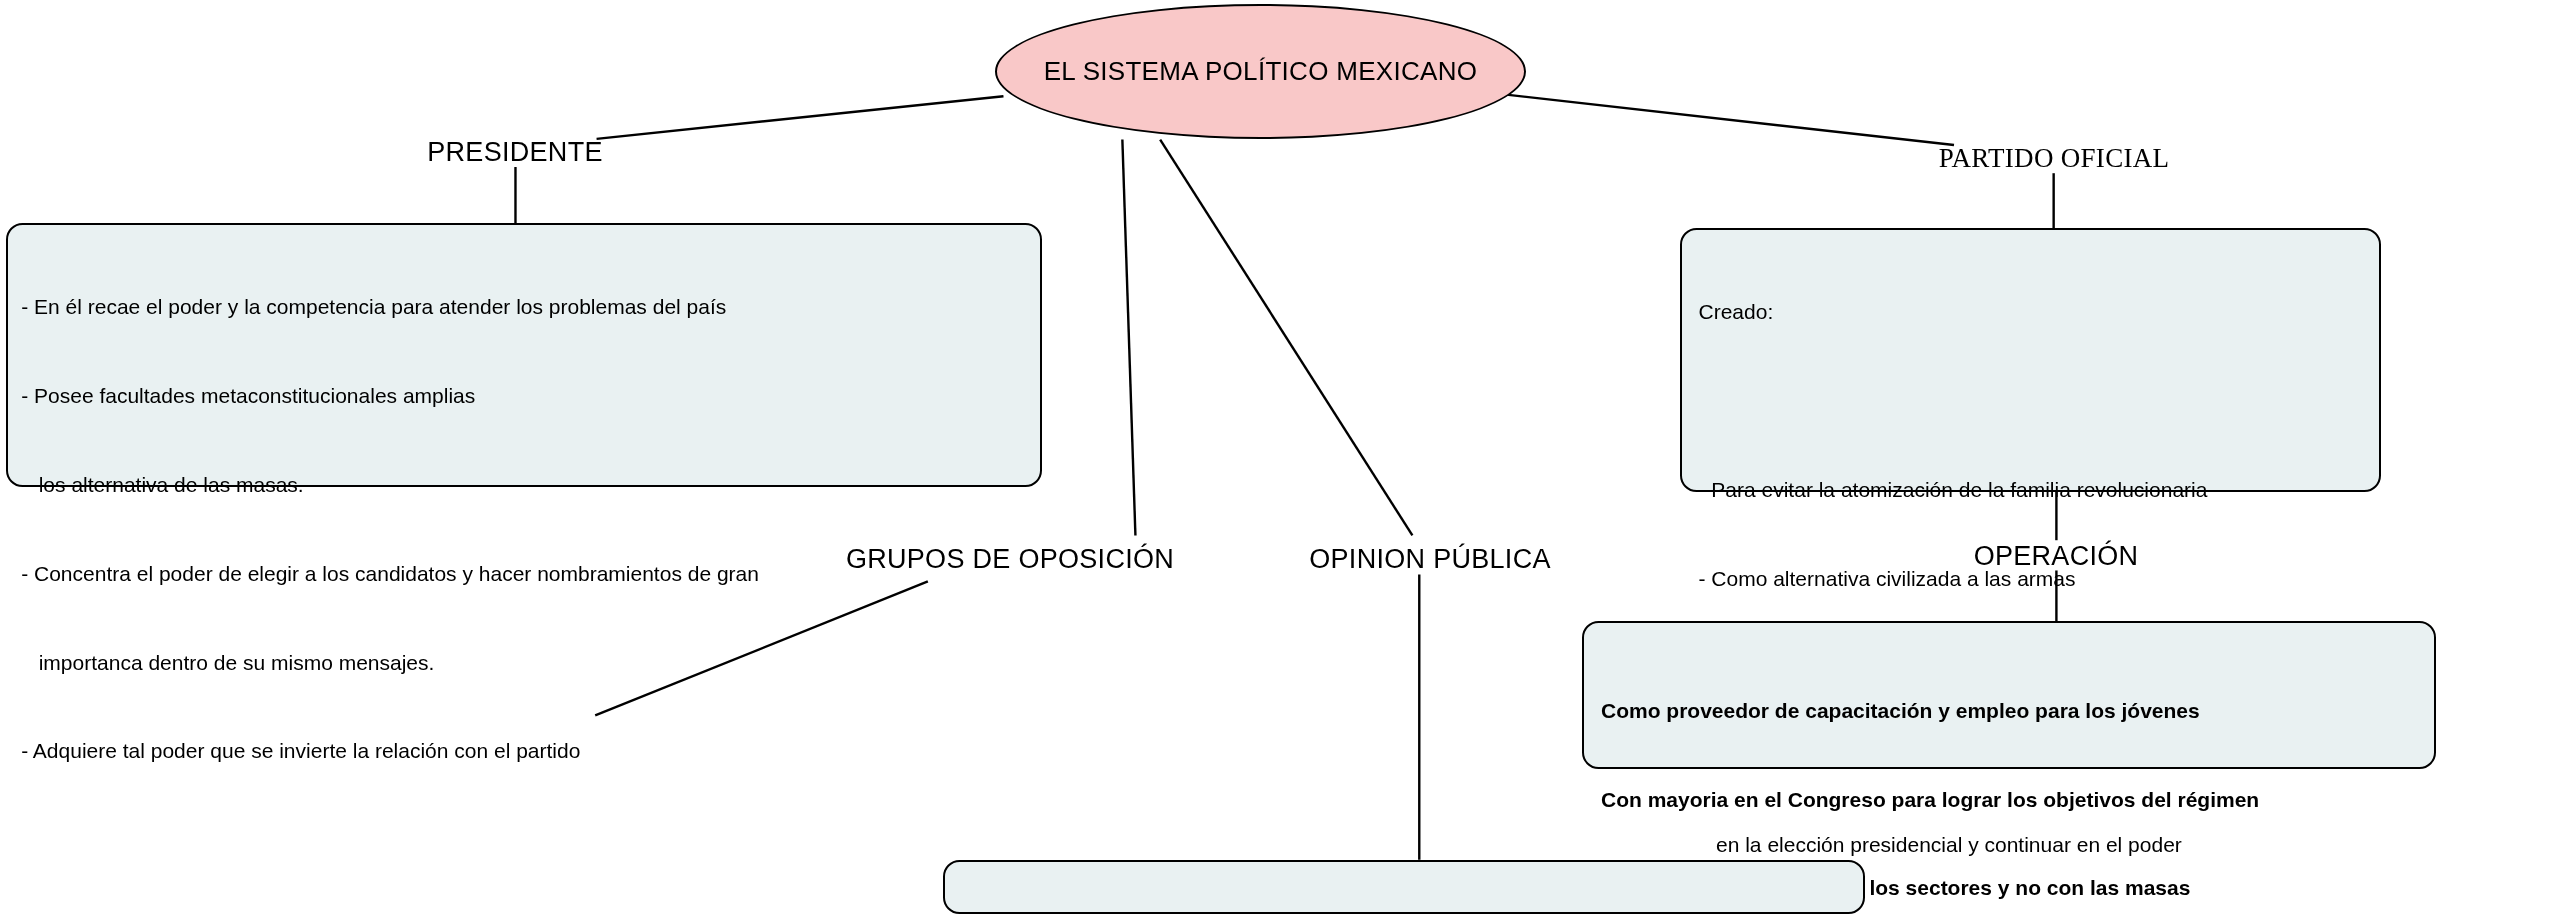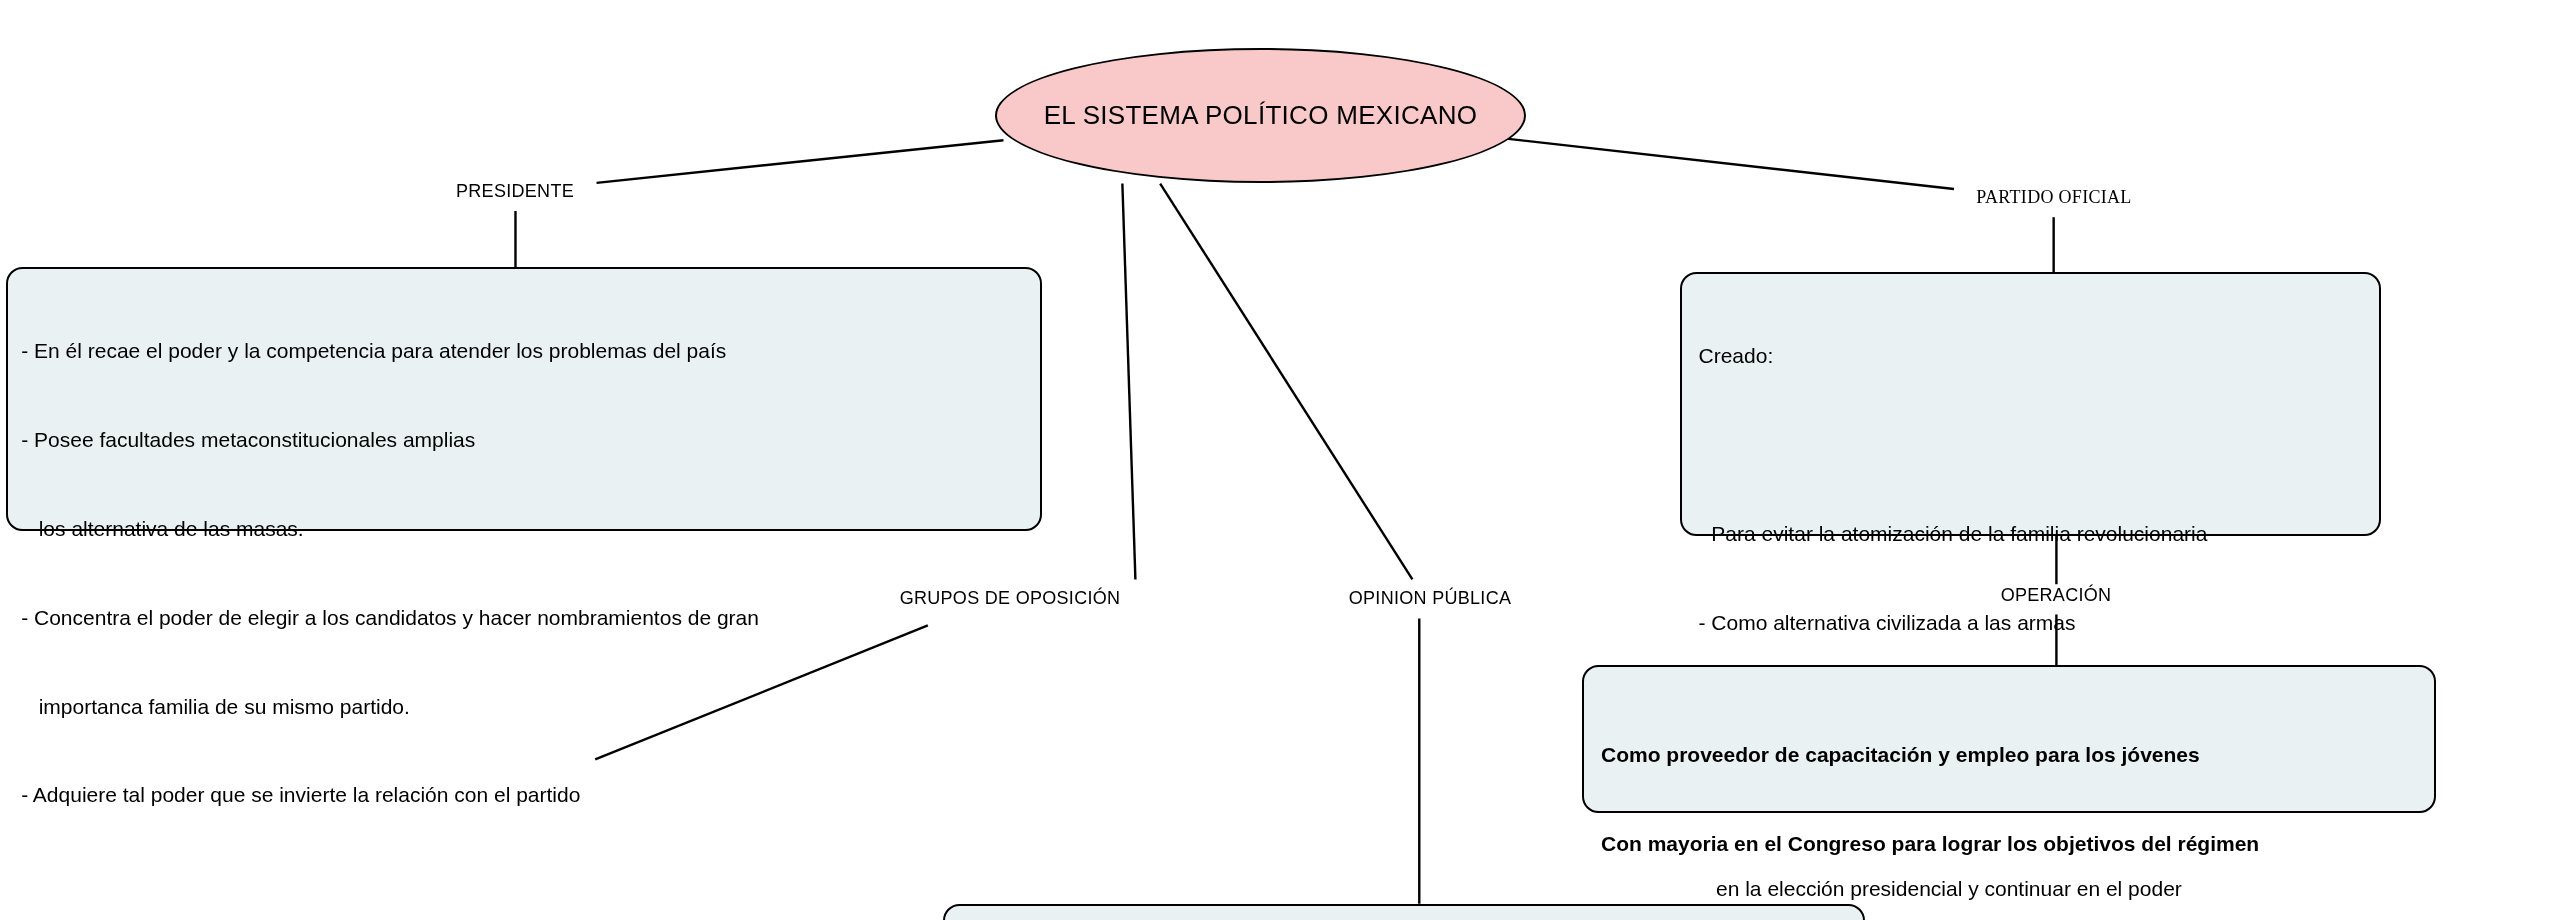--- a/index.html
+++ b/index.html
@@ -7,7 +7,7 @@
     width:2576px; height:921px; position:relative; overflow:hidden;
     font-family:"Liberation Sans", "DejaVu Sans", sans-serif; color:#000;
   }
-  .canvas { position:absolute; left:0; top:0; width:2576px; height:649px;margin-top:44px; }
+  .canvas { position:absolute; left:0; top:0; width:2576px; height:649px; }
   .connectors { position:absolute; left:0; top:0; width:2576px; height:921px; }
   .connectors line { stroke:#000; stroke-width:3.5; }
 

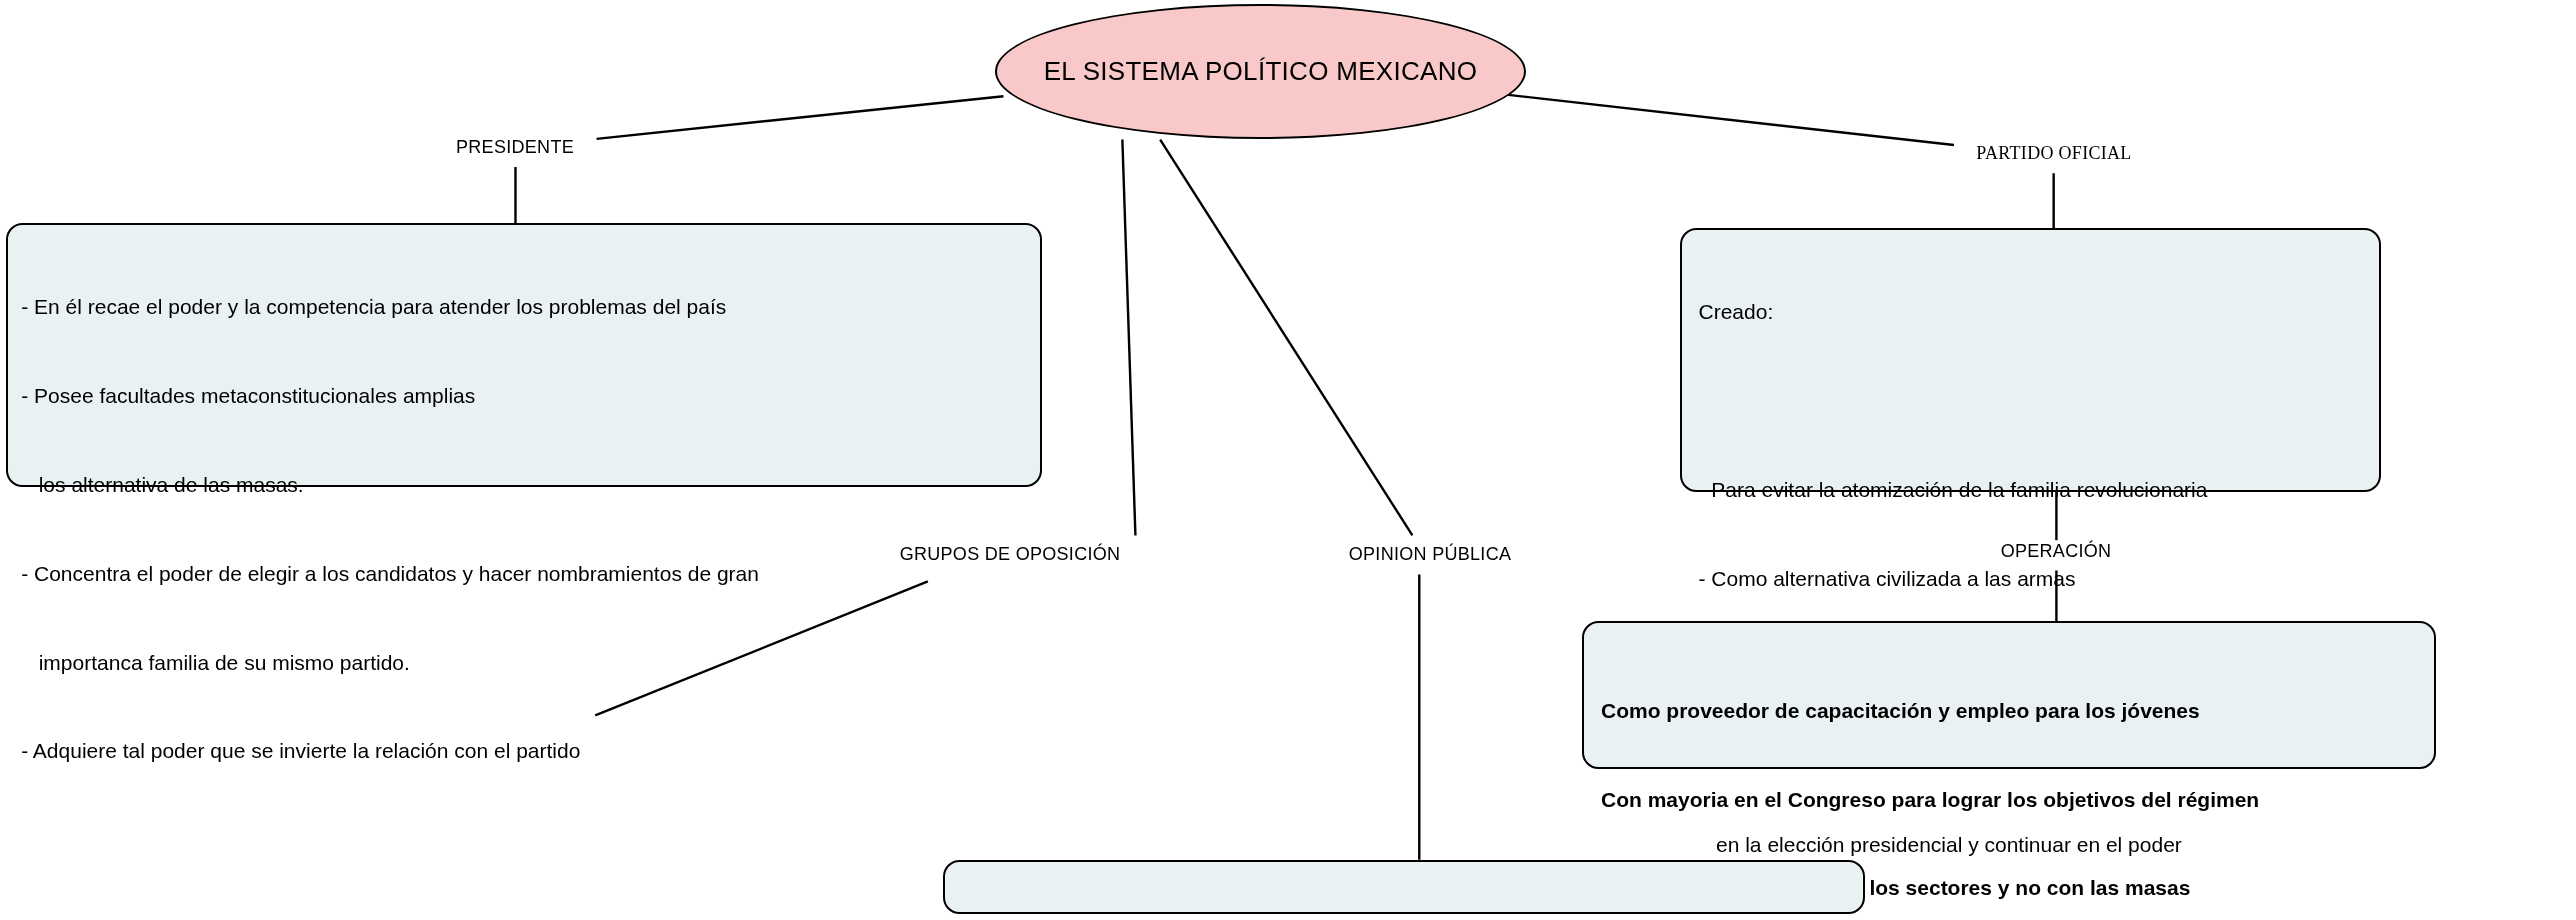--- a/index.html
+++ b/index.html
@@ -20,7 +20,7 @@
 
   .map-label {
     position:absolute; transform:translateX(-50%);
-    font-size:18px; letter-spacing:0.3px; white-space:nowrap;
+    font-size:27px; letter-spacing:0.3px; white-space:nowrap;
   }
 
   .box {

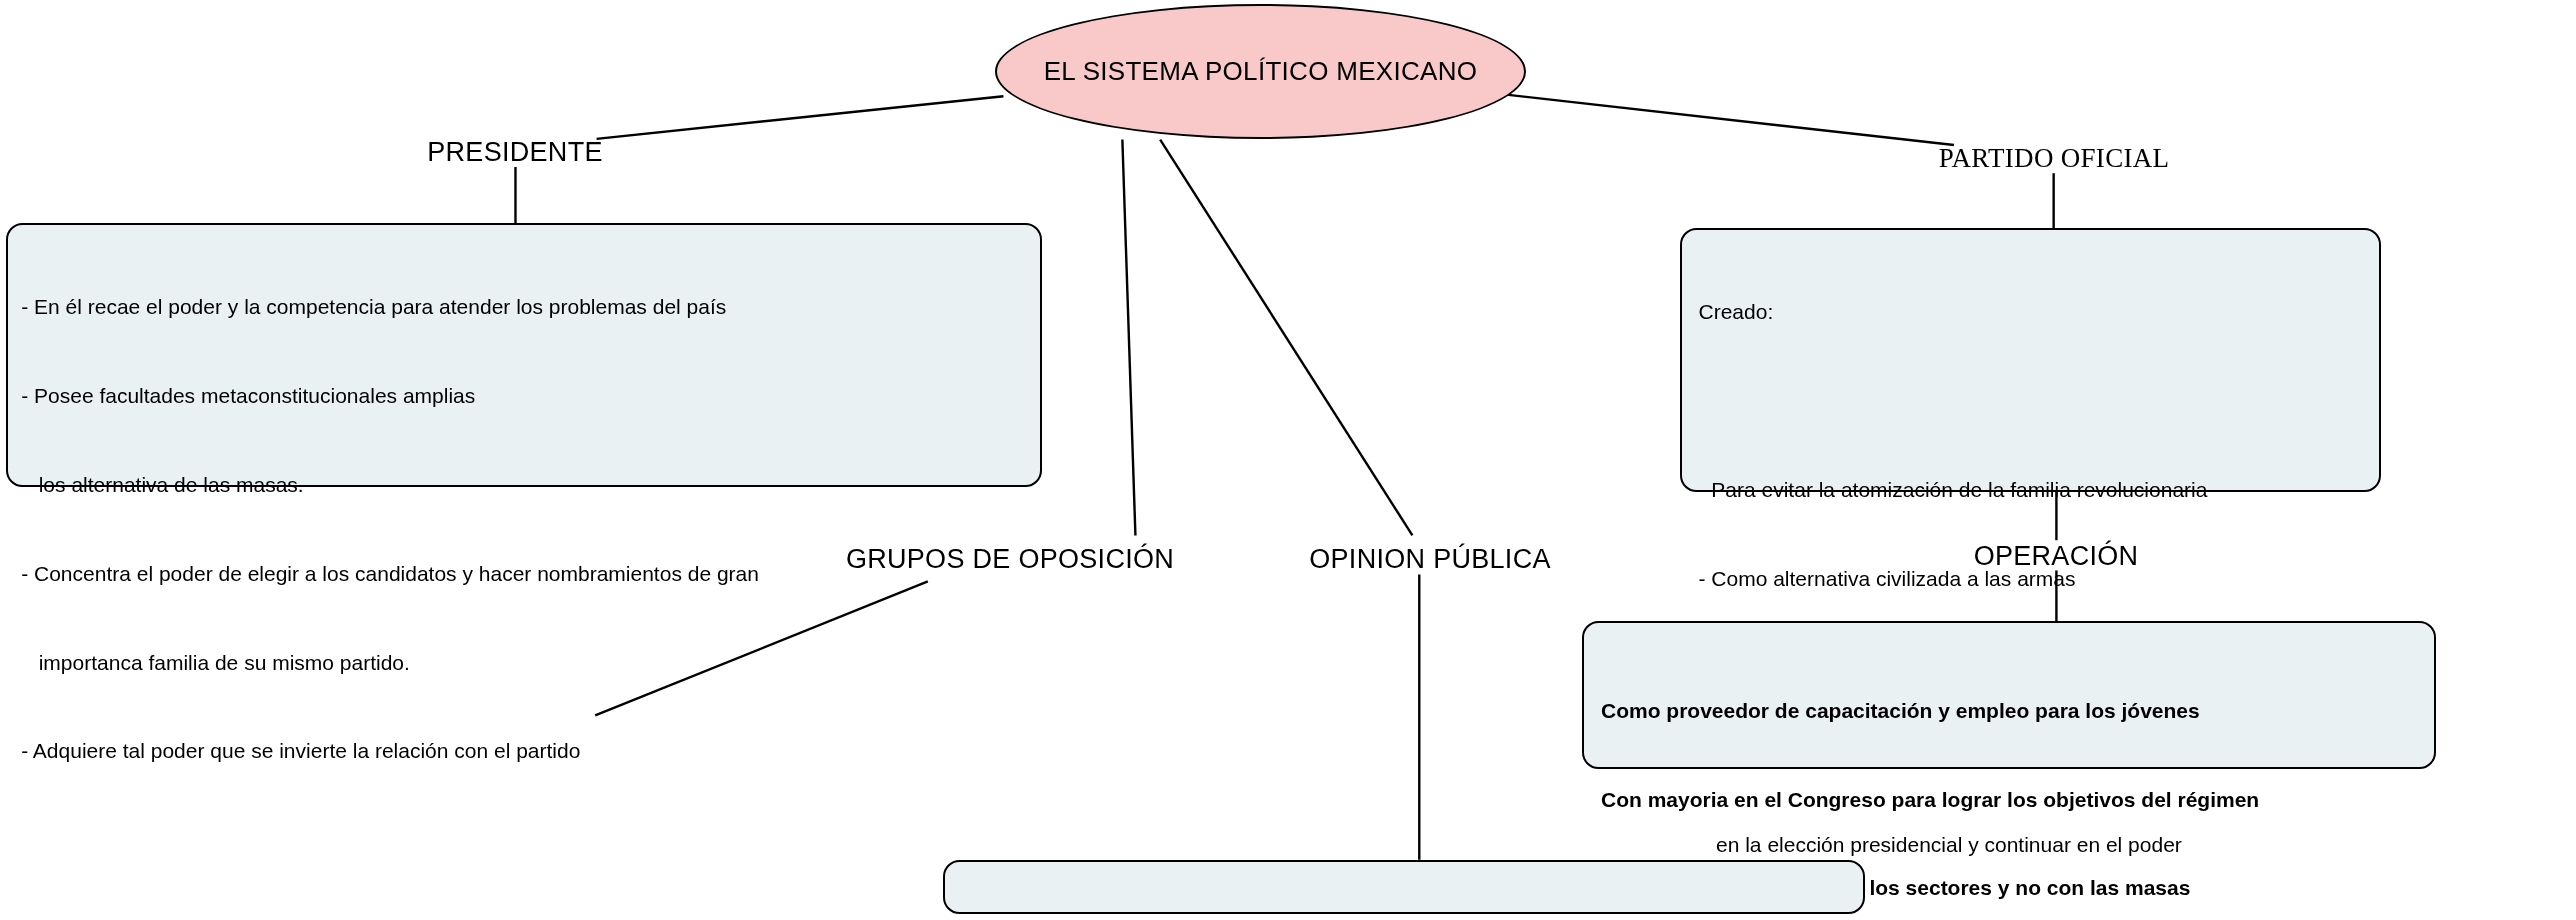--- a/index.html
+++ b/index.html
@@ -75,7 +75,7 @@
     <div class="line">- Posee facultades metaconstitucionales amplias</div>
     <div class="line">   los alternativa de las masas.</div>
     <div class="line">- Concentra el poder de elegir a los candidatos y hacer nombramientos de gran</div>
-    <div class="line">   importanca familia de su mismo partido.</div>
+    <div class="line">   importanca dentro de su mismo mensajes.</div>
     <div class="line">- Adquiere tal poder que se invierte la relación con el partido</div>
   </div>
 

